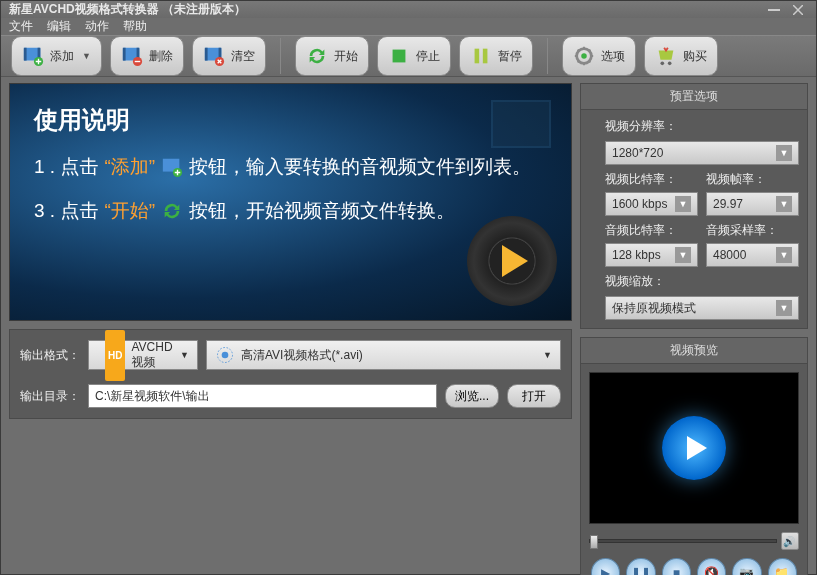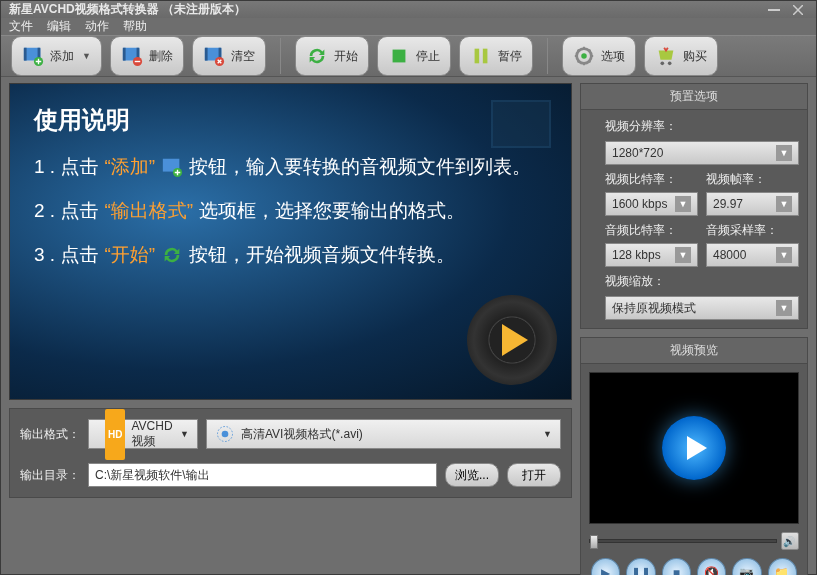--- a/index.html
+++ b/index.html
@@ -16,7 +16,7 @@
 .toolbar .sep { width: 1px; height: 36px; background: #888; margin: 0 6px; }
 .content { flex: 1; display: flex; padding: 6px 8px 10px 8px; gap: 8px; }
 .left { flex: 1; display: flex; flex-direction: column; gap: 8px; }
-.banner { height: 317px; background: radial-gradient(ellipse at 30% 40%, #2b6fa8 0%, #0b2a4a 60%, #051525 100%); border: 1px solid #3a3a3a; position: relative; color: #fff; padding: 20px 24px; }
+.banner { height: 238px; background: radial-gradient(ellipse at 30% 40%, #2b6fa8 0%, #0b2a4a 60%, #051525 100%); border: 1px solid #3a3a3a; position: relative; color: #fff; padding: 20px 24px; }
 .banner h2 { font-size: 24px; margin-bottom: 18px; font-weight: bold; }
 .banner .step { font-size: 19px; margin: 18px 0; display: flex; align-items: center; gap: 6px; }
 .banner .orange { color: #ffa030; }

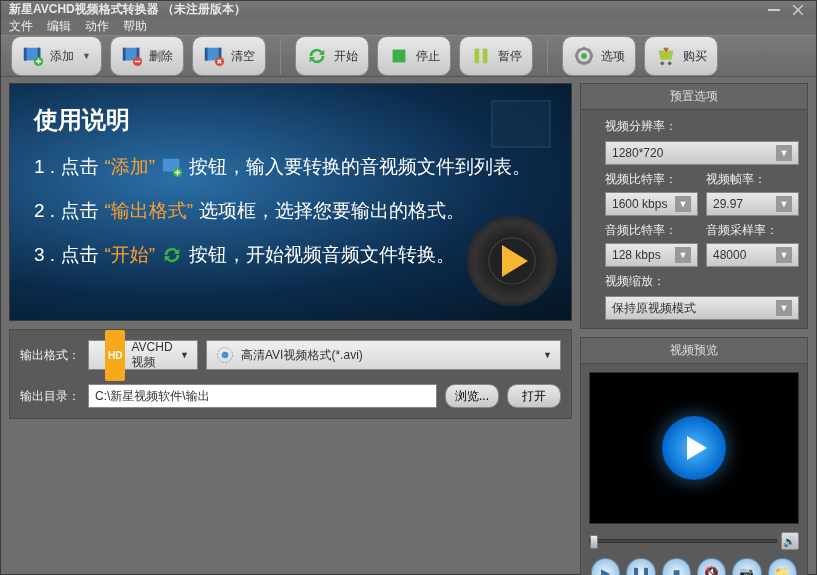--- a/index.html
+++ b/index.html
@@ -171,11 +171,6 @@
           <span>按钮，输入要转换的音视频文件到列表。</span>
         </div>
         <div class="step">
-          <span>2 . 点击</span>
-          <span class="orange">“输出格式”</span>
-          <span>选项框，选择您要输出的格式。</span>
-        </div>
-        <div class="step">
           <span>3 . 点击</span>
           <span class="orange">“开始”</span>
           <svg width="22" height="22" viewBox="0 0 24 24">

